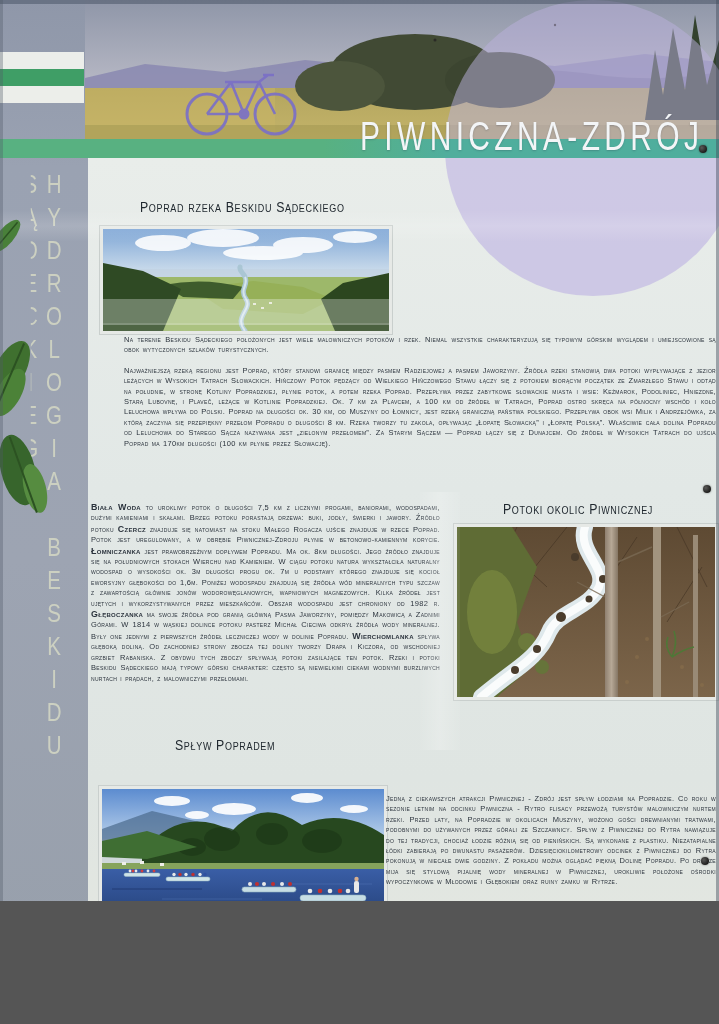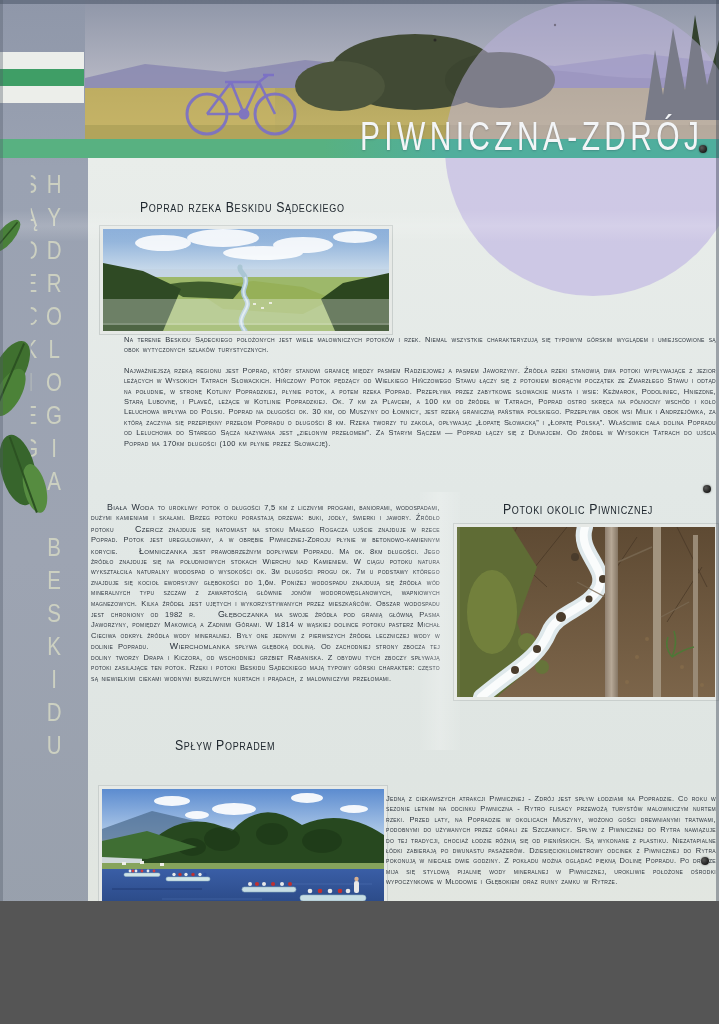--- a/index.html
+++ b/index.html
@@ -52,7 +52,7 @@
     line-height:10.4px;letter-spacing:.3px;word-spacing:.8px;color:#2a323c;
     text-align:justify;}
   .body-text p{margin:0 0 10px 0;}
-  .seg-bold{font-weight:400;font-size:1.18em;margin-left:16px;}
+  .seg-bold{font-weight:700;font-size:1.18em;}
 
   
   .photo{position:absolute;z-index:8;border:3px solid #e6e9e6;box-shadow:0 0 0 1px #c9cfcd;background:#cfd8da;}

